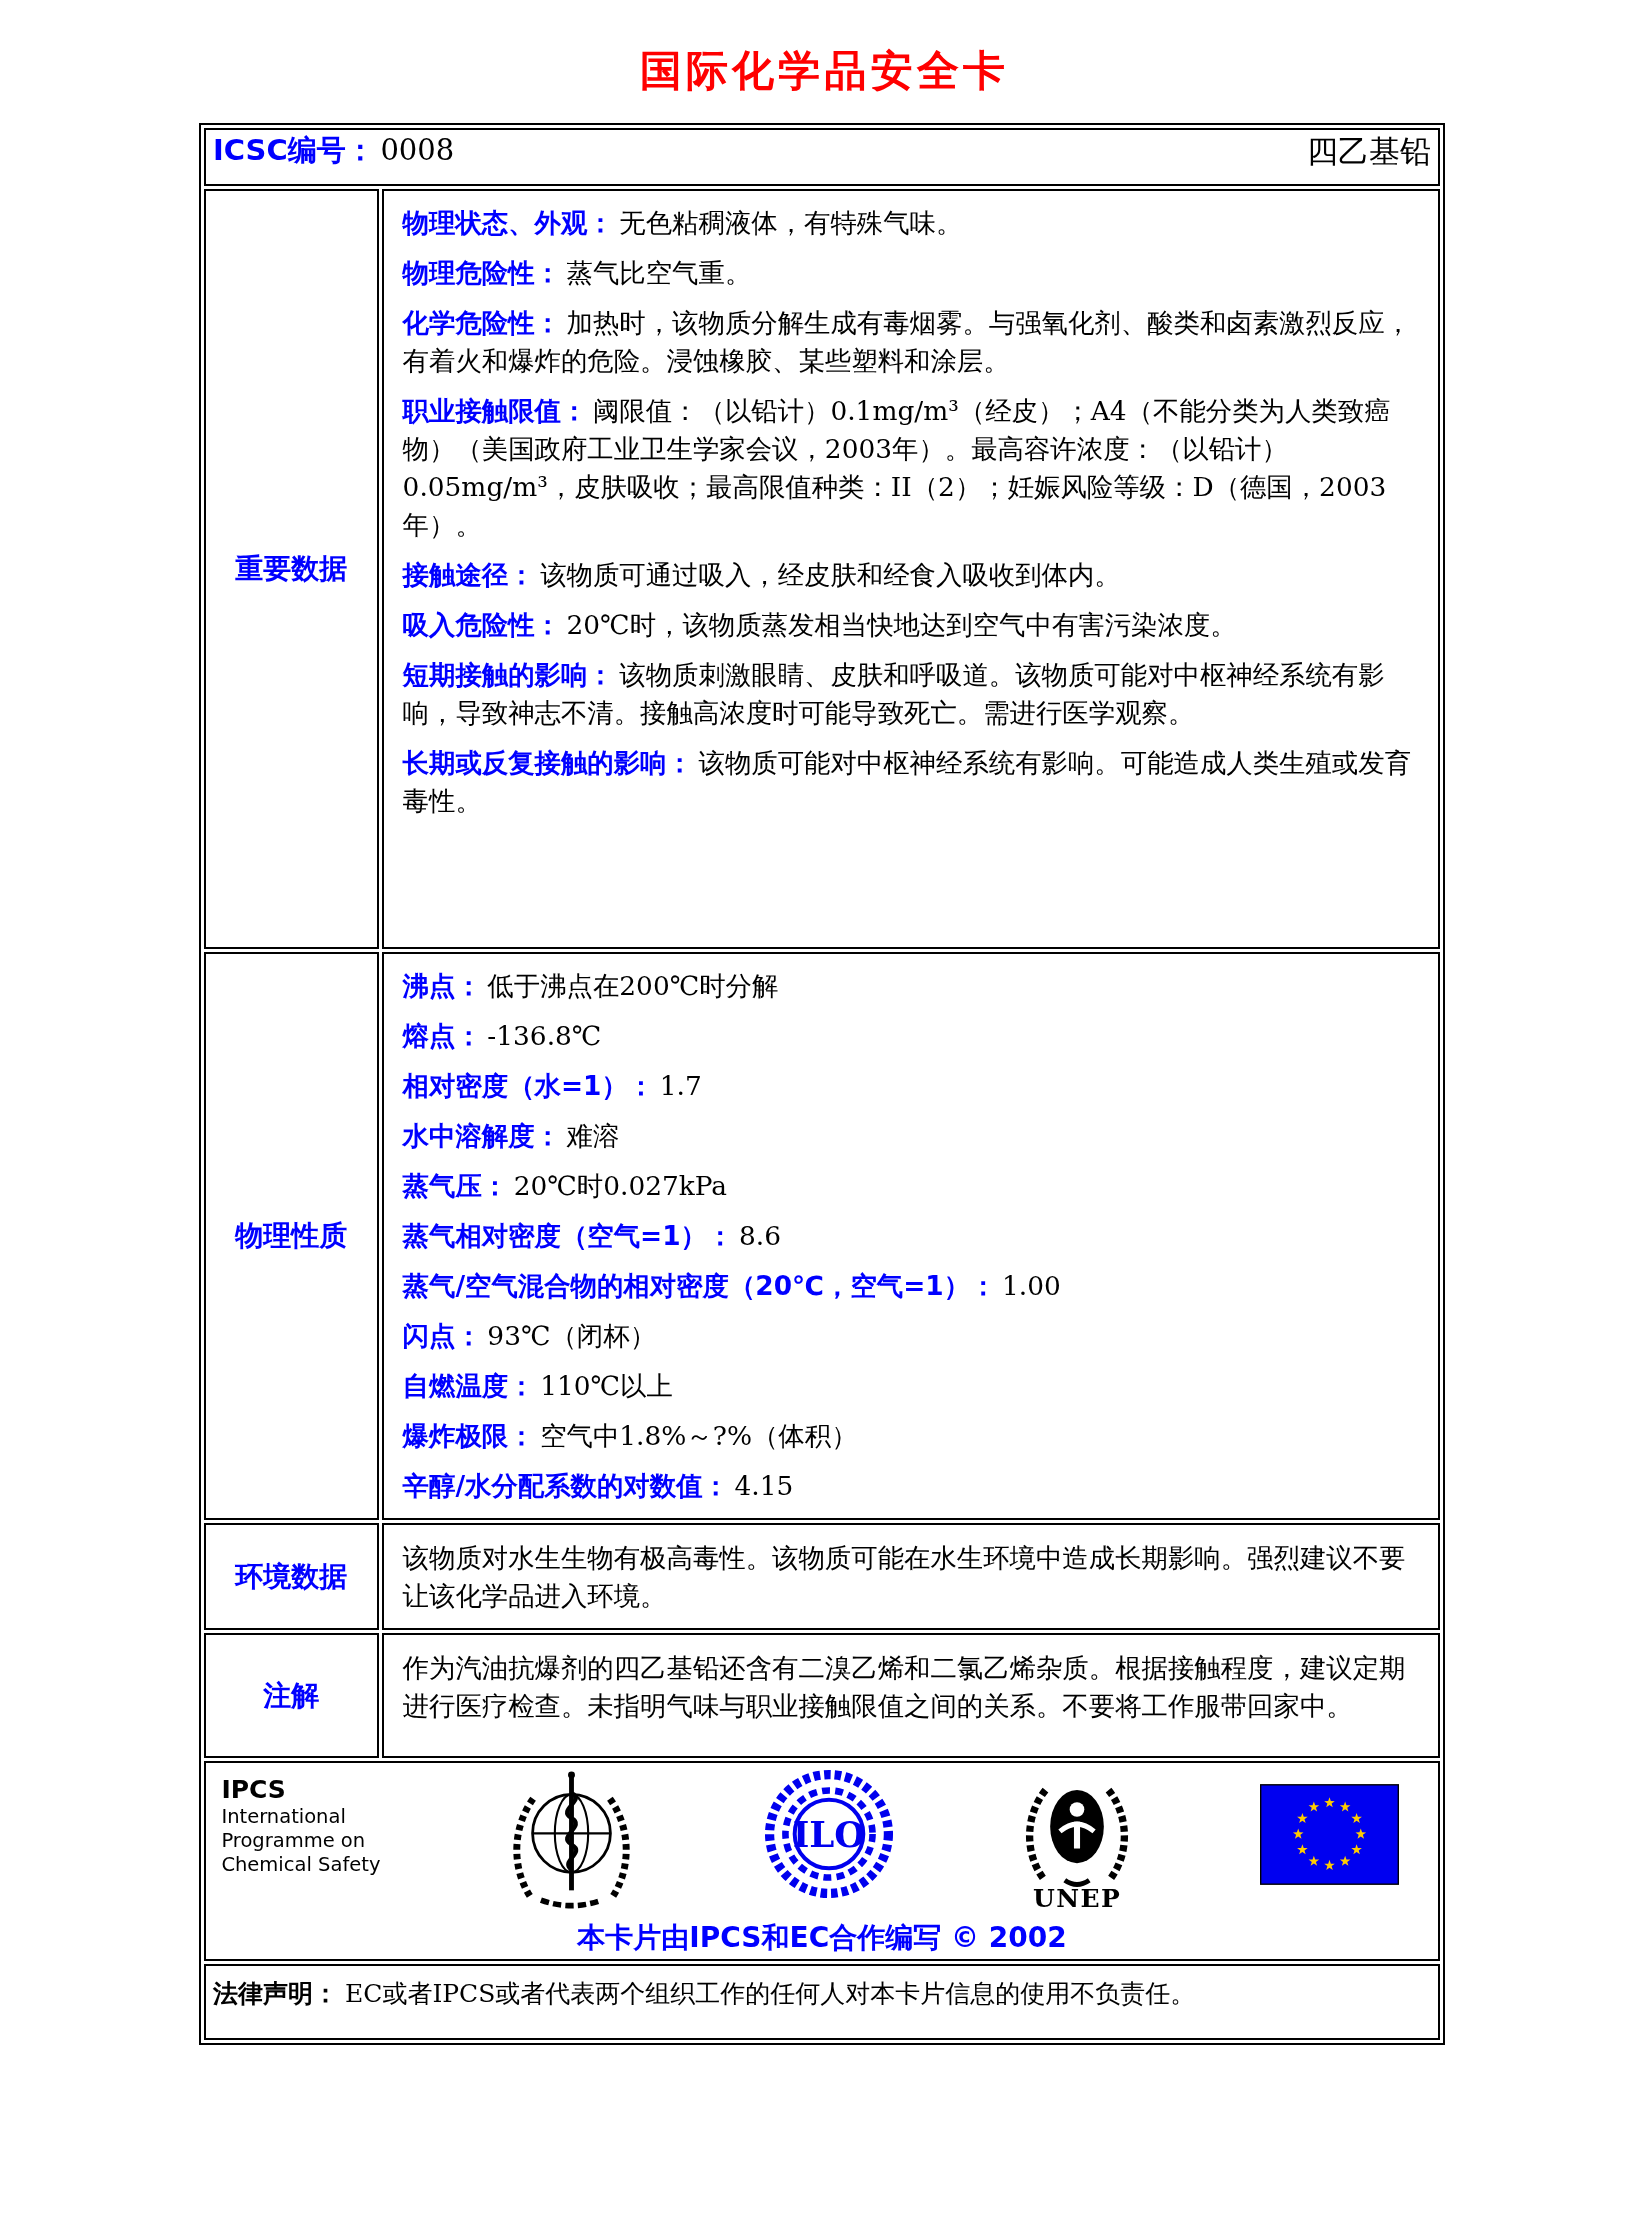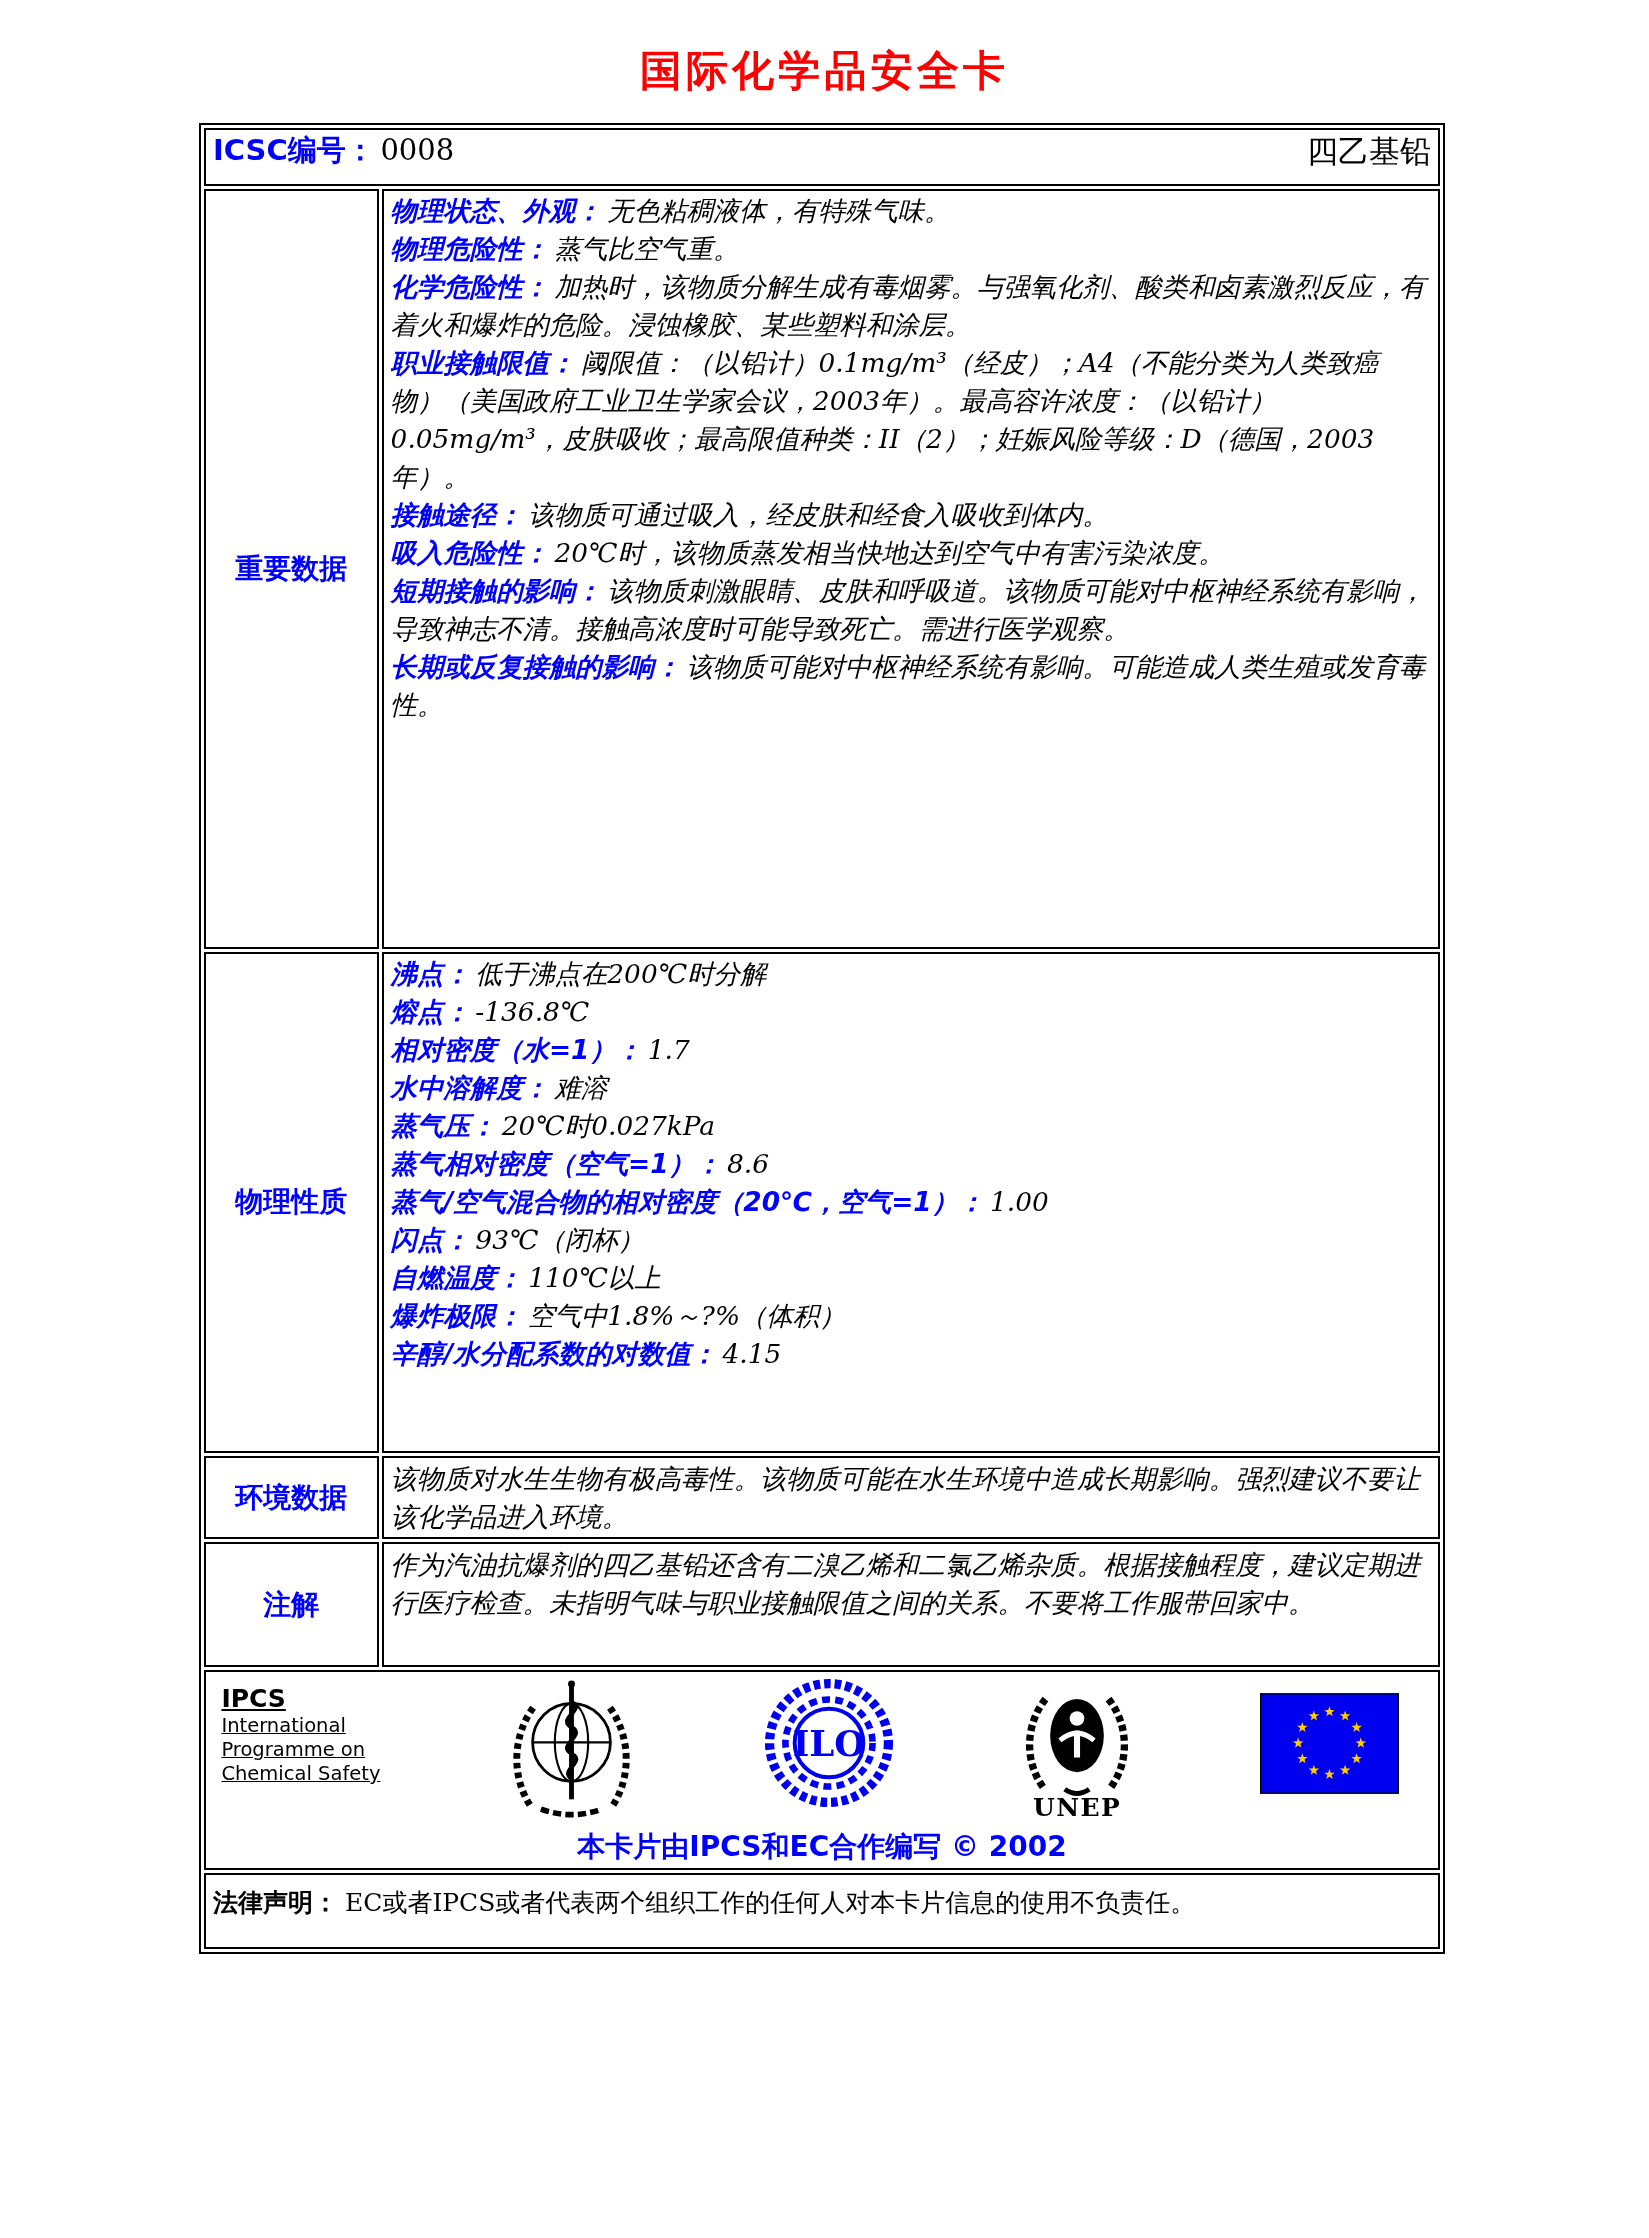--- a/index.html
+++ b/index.html
@@ -26,7 +26,7 @@
   .content{
     font-family:"DejaVu Serif",serif;font-size:26.4px;line-height:38px;color:#000;
   }
-  p.line{margin:0;font-style:italic;}
+  p.line{margin:12px;}
   .lbl{color:#0000ff;font-weight:bold;font-family:"DejaVu Sans",sans-serif;margin-right:5.6px;}
   .hdr-flex{display:flex;justify-content:space-between;align-items:flex-start;height:100%;font-size:29px;}
   .hdr-lbl{font-size:29px;}

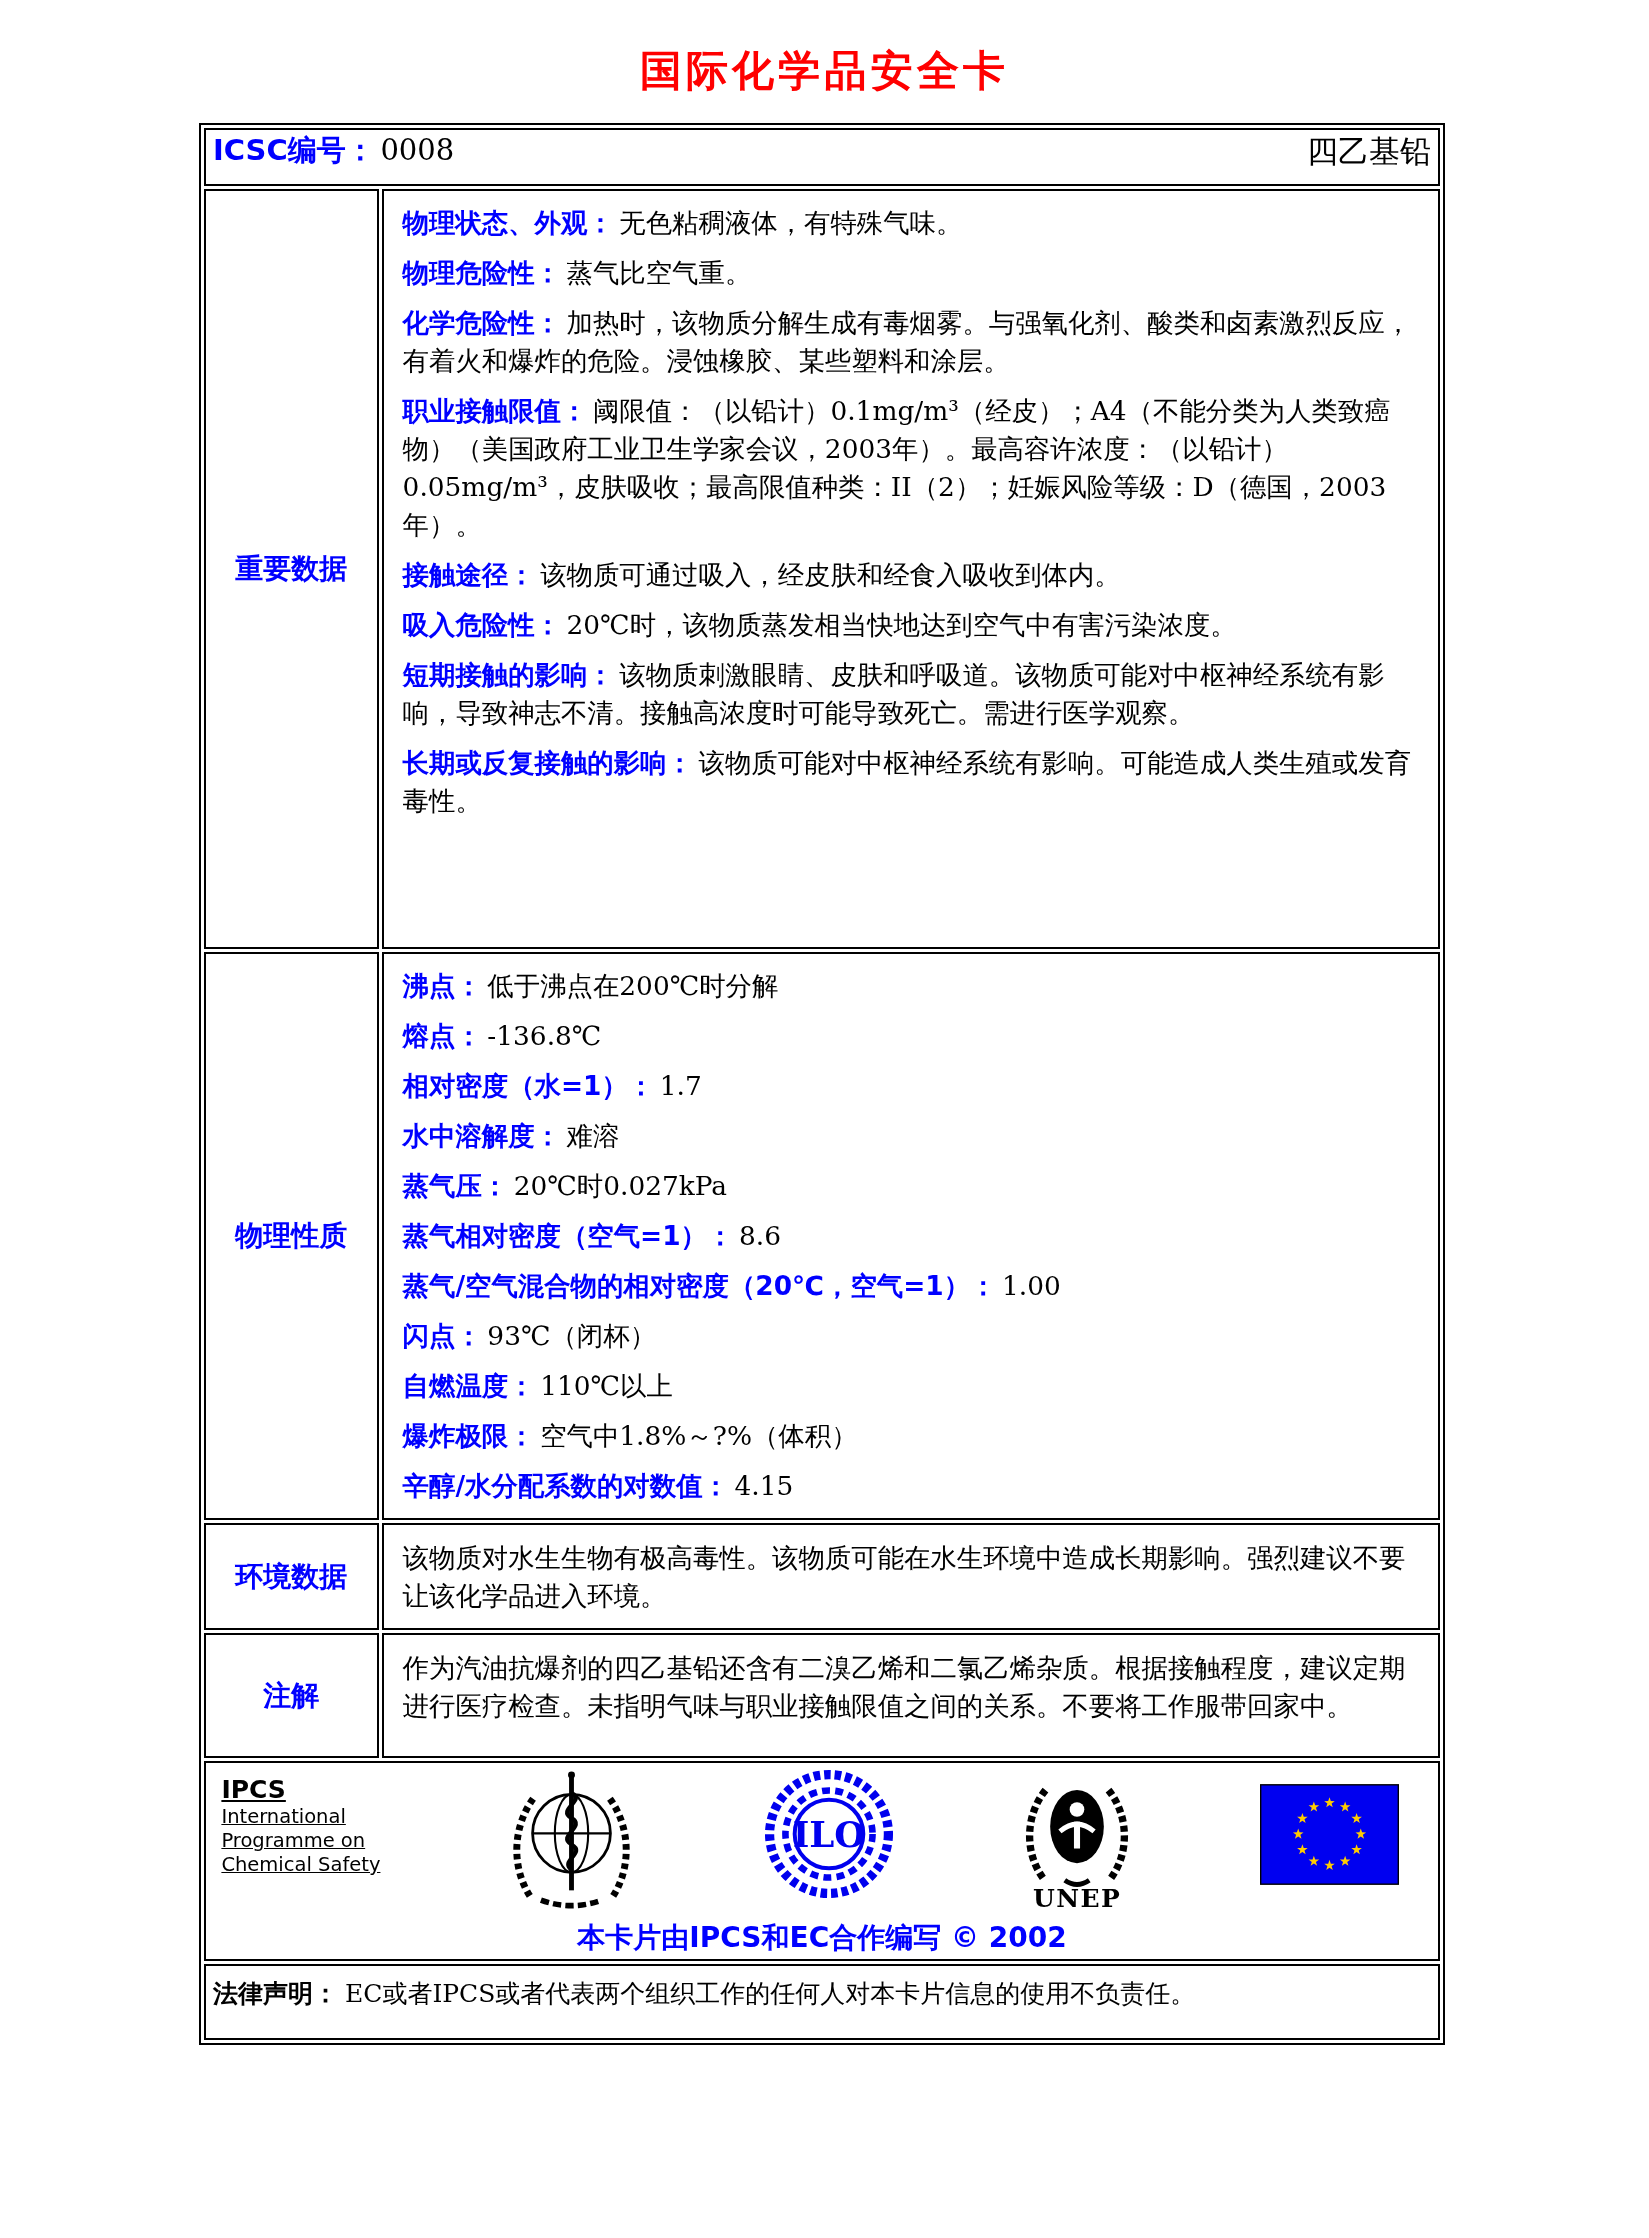--- a/index.html
+++ b/index.html
@@ -37,7 +37,7 @@
     display:flex;align-items:flex-start;justify-content:space-between;
     padding:4.2px 38px 0 14px;height:139px;
   }
-  .ipcs-block{padding-top:5.6px;text-decoration:underline;}
+  .ipcs-block{padding-top:5.6px;}
   .ipcs-acronym{font-size:25px;font-weight:bold;line-height:31px;}
   .ipcs-line{font-size:19.5px;line-height:24px;}
   .logo{flex:0 0 auto;}

